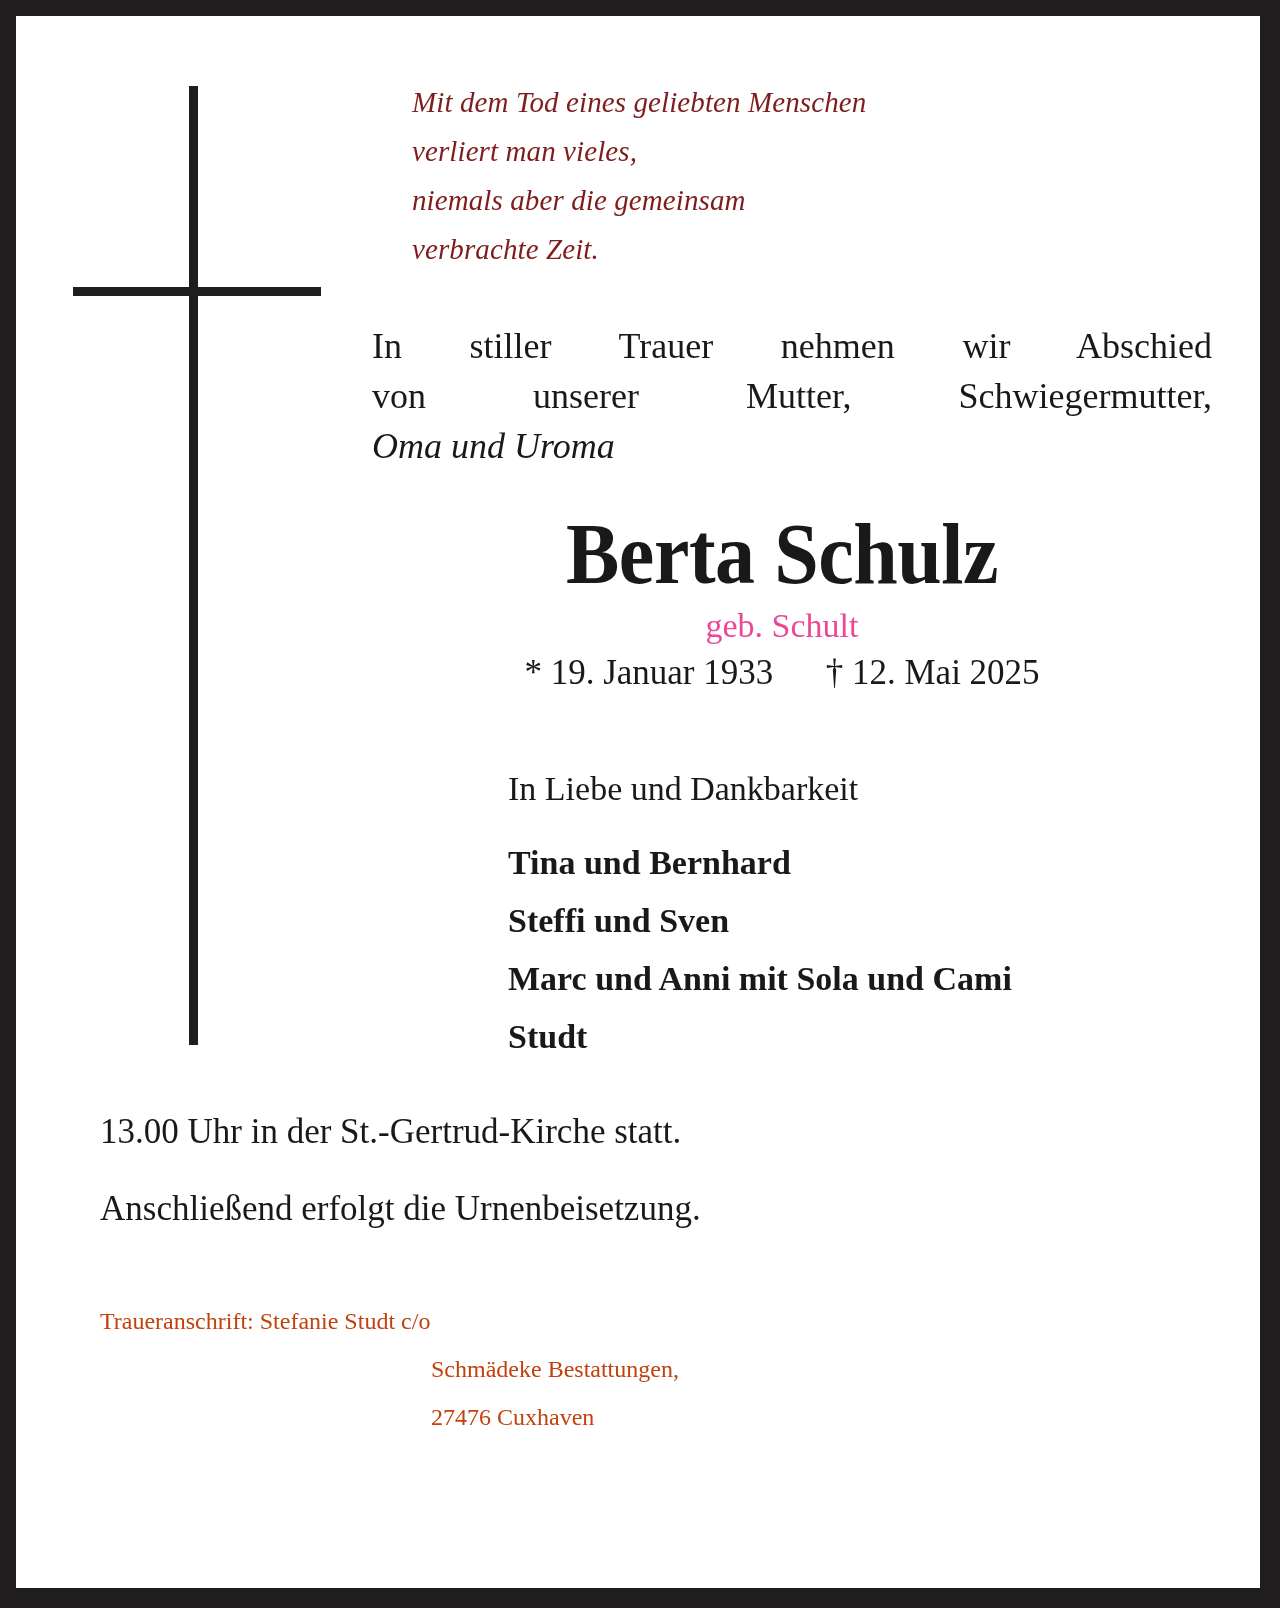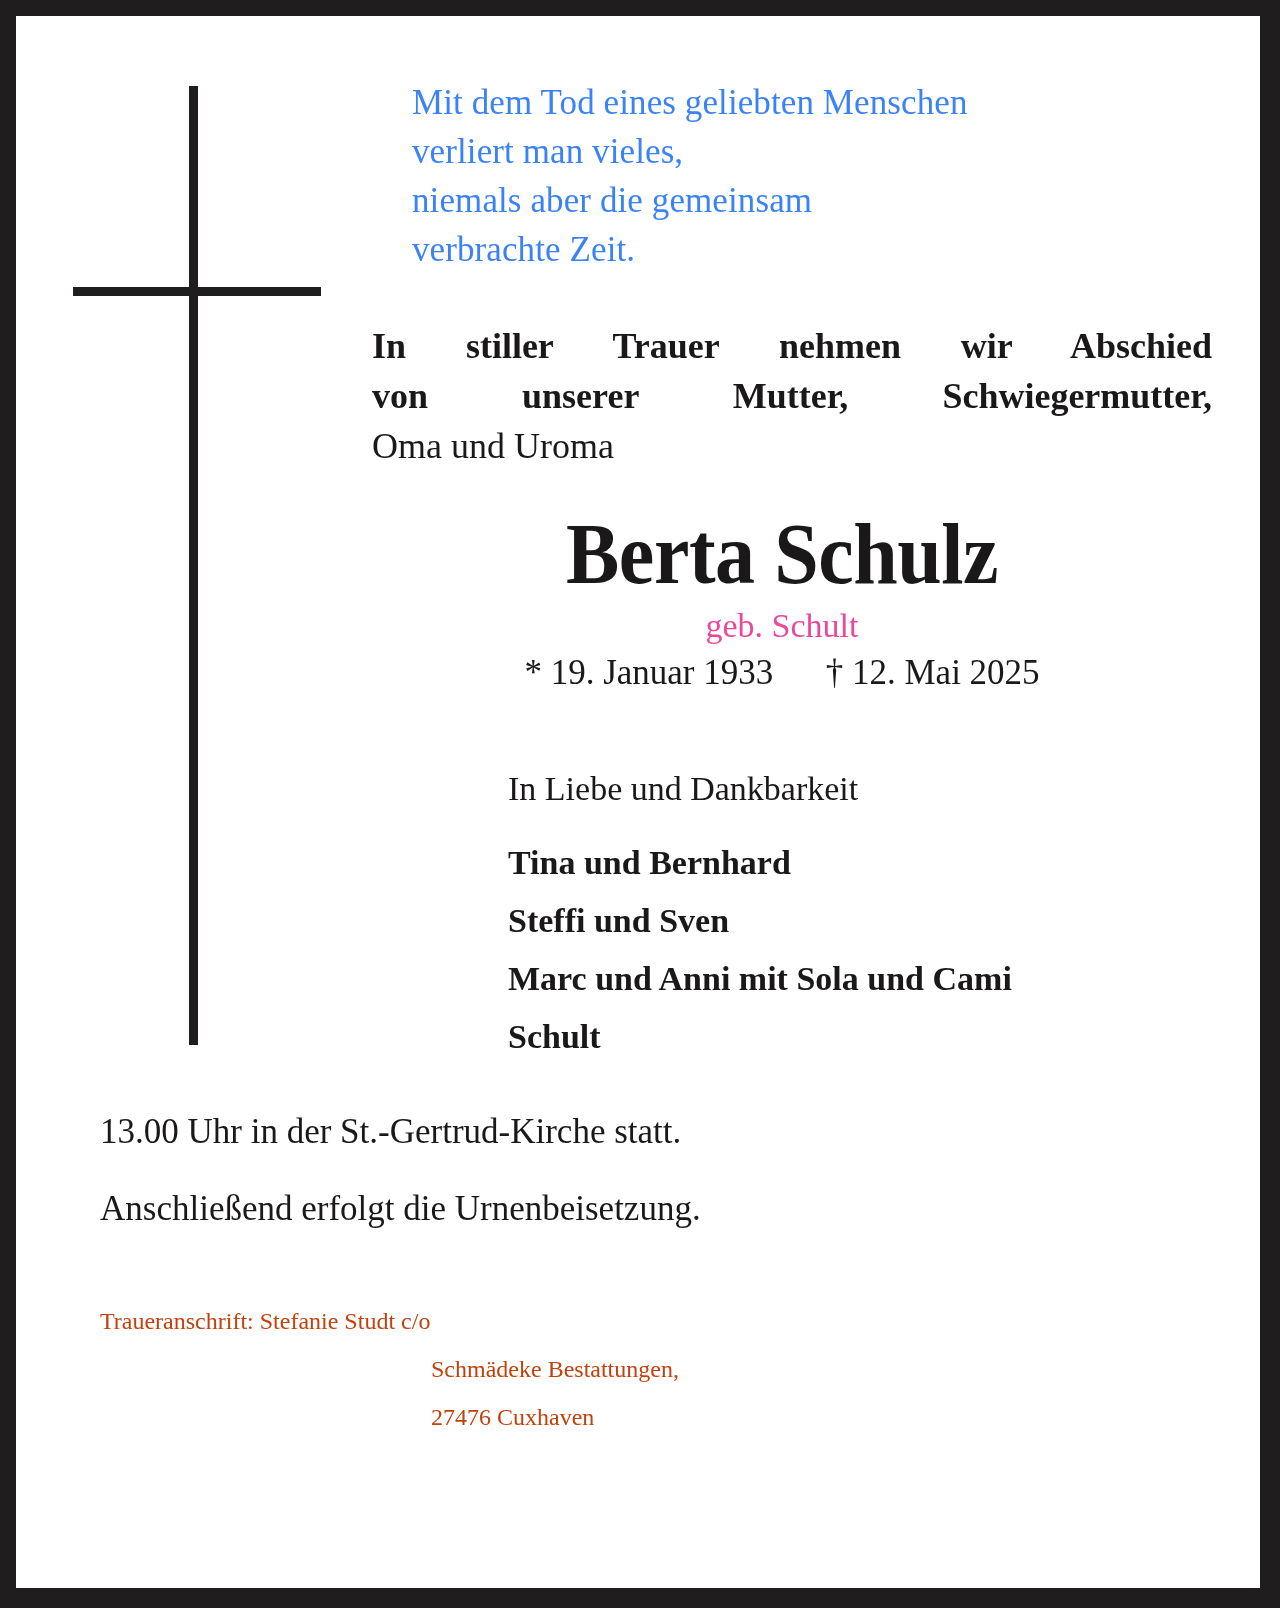--- a/index.html
+++ b/index.html
@@ -59,9 +59,10 @@
     left: 396px;
     top: 62px;
     width: 800px;
-    font-size: 35px;
+    font-style: italic;
+    font-size: 29px;
     line-height: 49px;
-    color: #3b82f6;
+    color: #7f1d1d;
     letter-spacing: 0.1px;
   }
   .epigraph .ln { display: block; white-space: pre; }

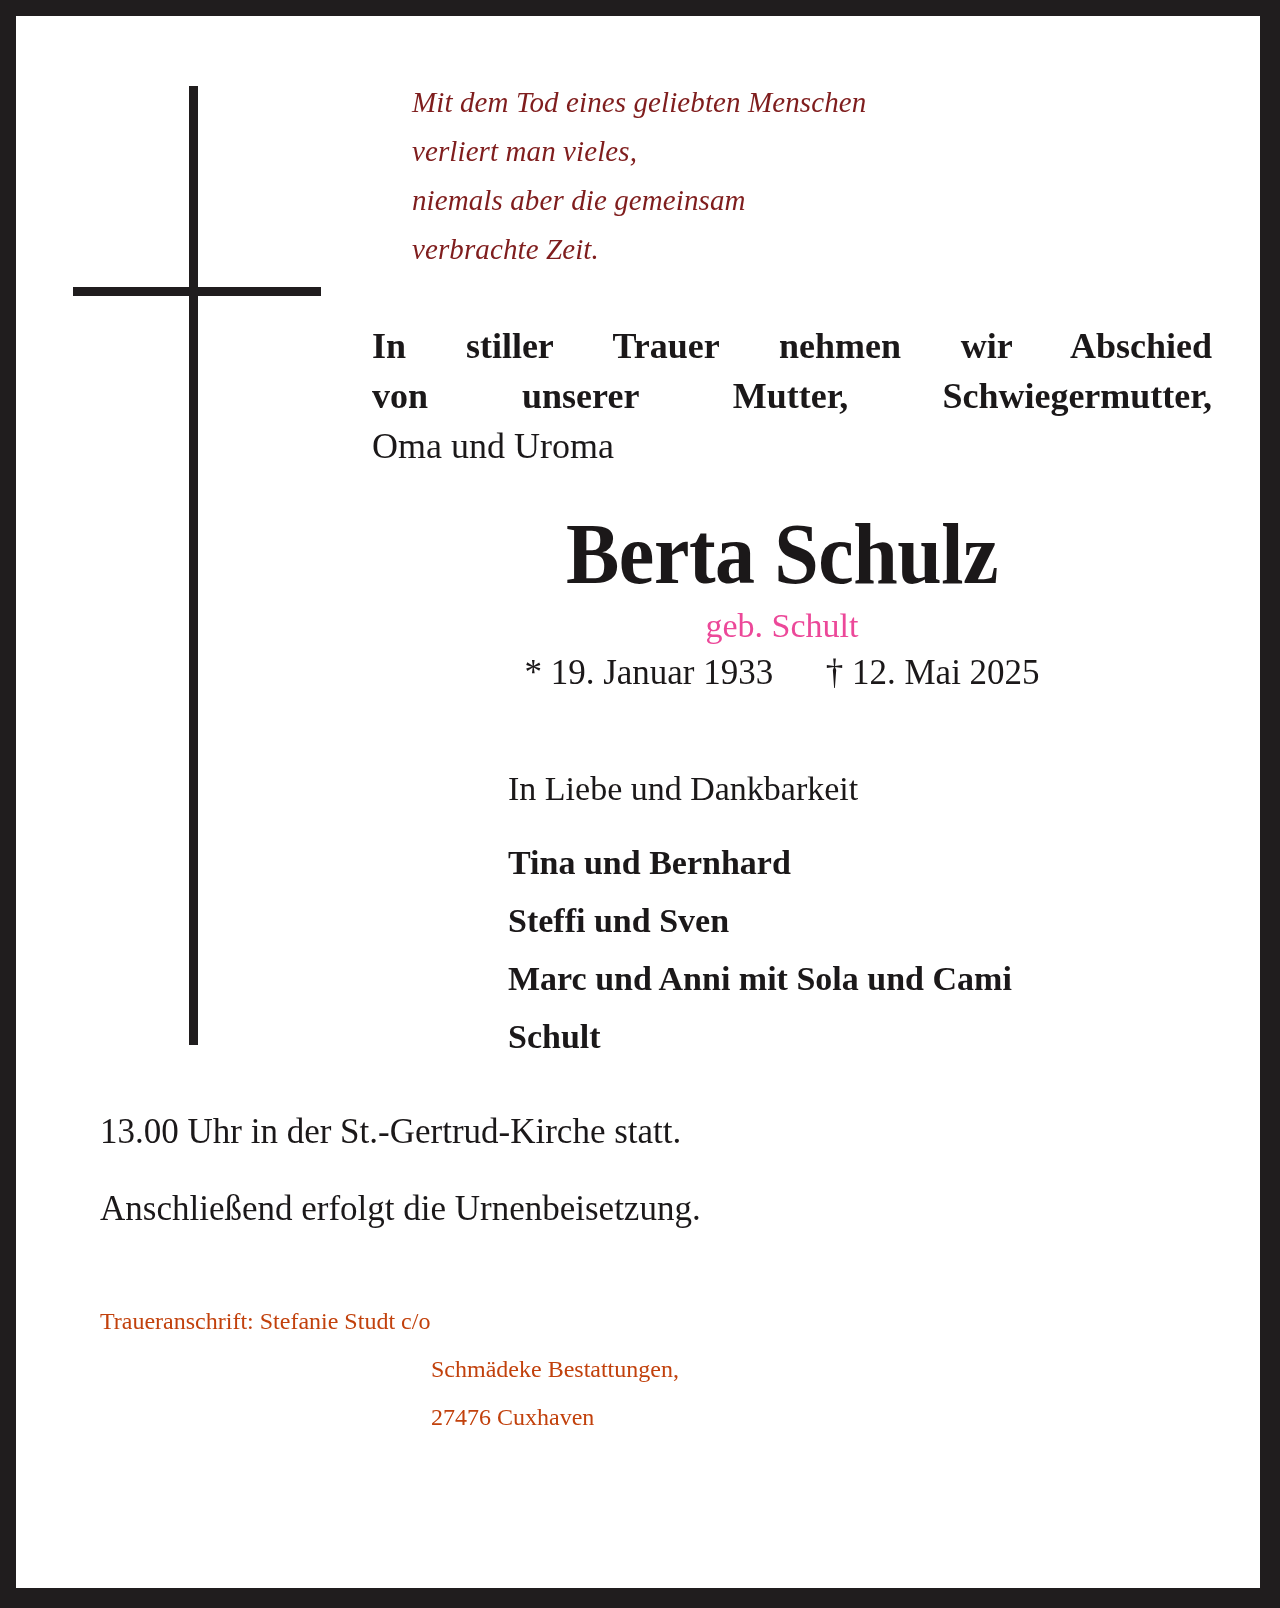--- a/index.html
+++ b/index.html
@@ -82,7 +82,6 @@
     text-align: justify;
     text-align-last: justify;
     white-space: pre;
-    font-weight: bold;
   }
   .intro .last {
     display: block;

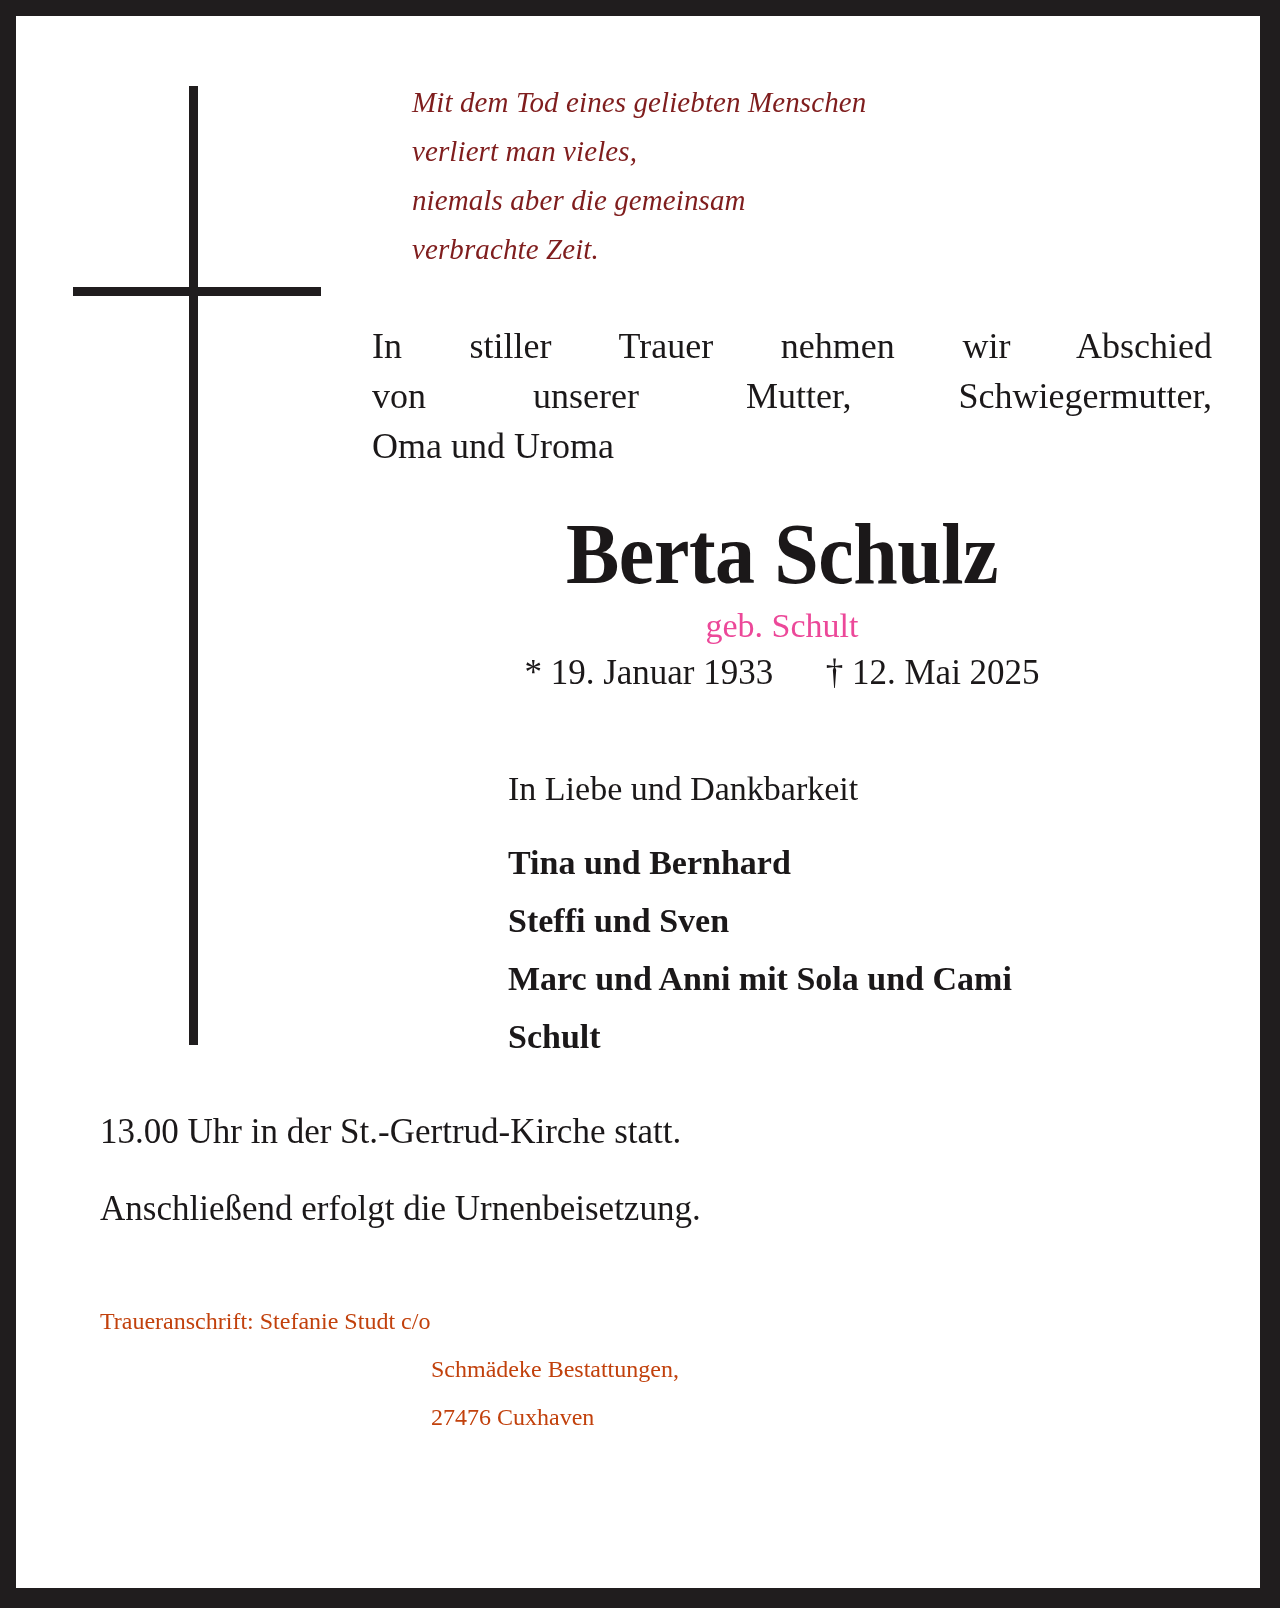--- a/index.html
+++ b/index.html
@@ -87,6 +87,7 @@
     display: block;
     text-align: left;
     white-space: pre;
+    font-style: italic;
   }
 
   

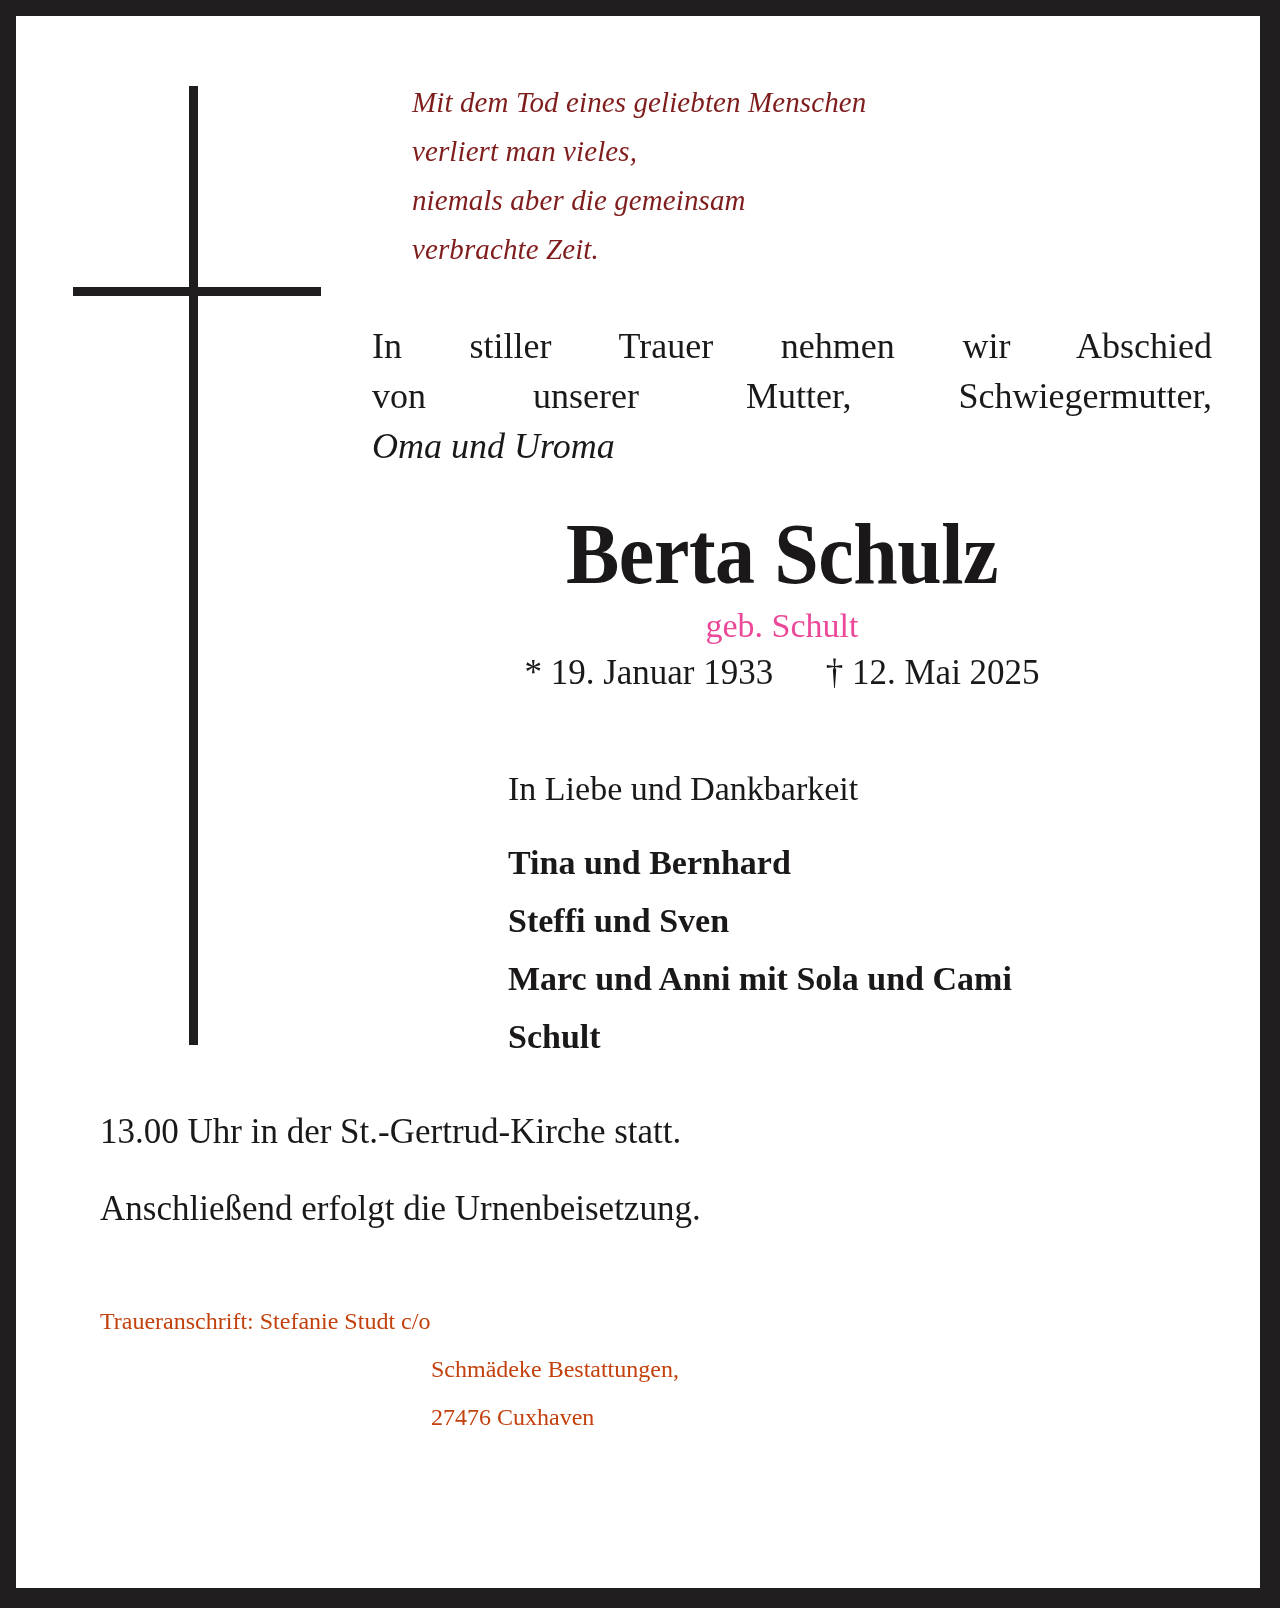--- a/index.html
+++ b/index.html
@@ -215,7 +215,7 @@
       <span class="survivor-name">Tina und Bernhard</span>
       <span class="survivor-name">Steffi und Sven</span>
       <span class="survivor-name">Marc und Anni mit Sola und Cami</span>
-      <span class="survivor-name">Schult</span>
+      <span class="survivor-name">Studt</span>
     </div>
 
     <div class="details">

